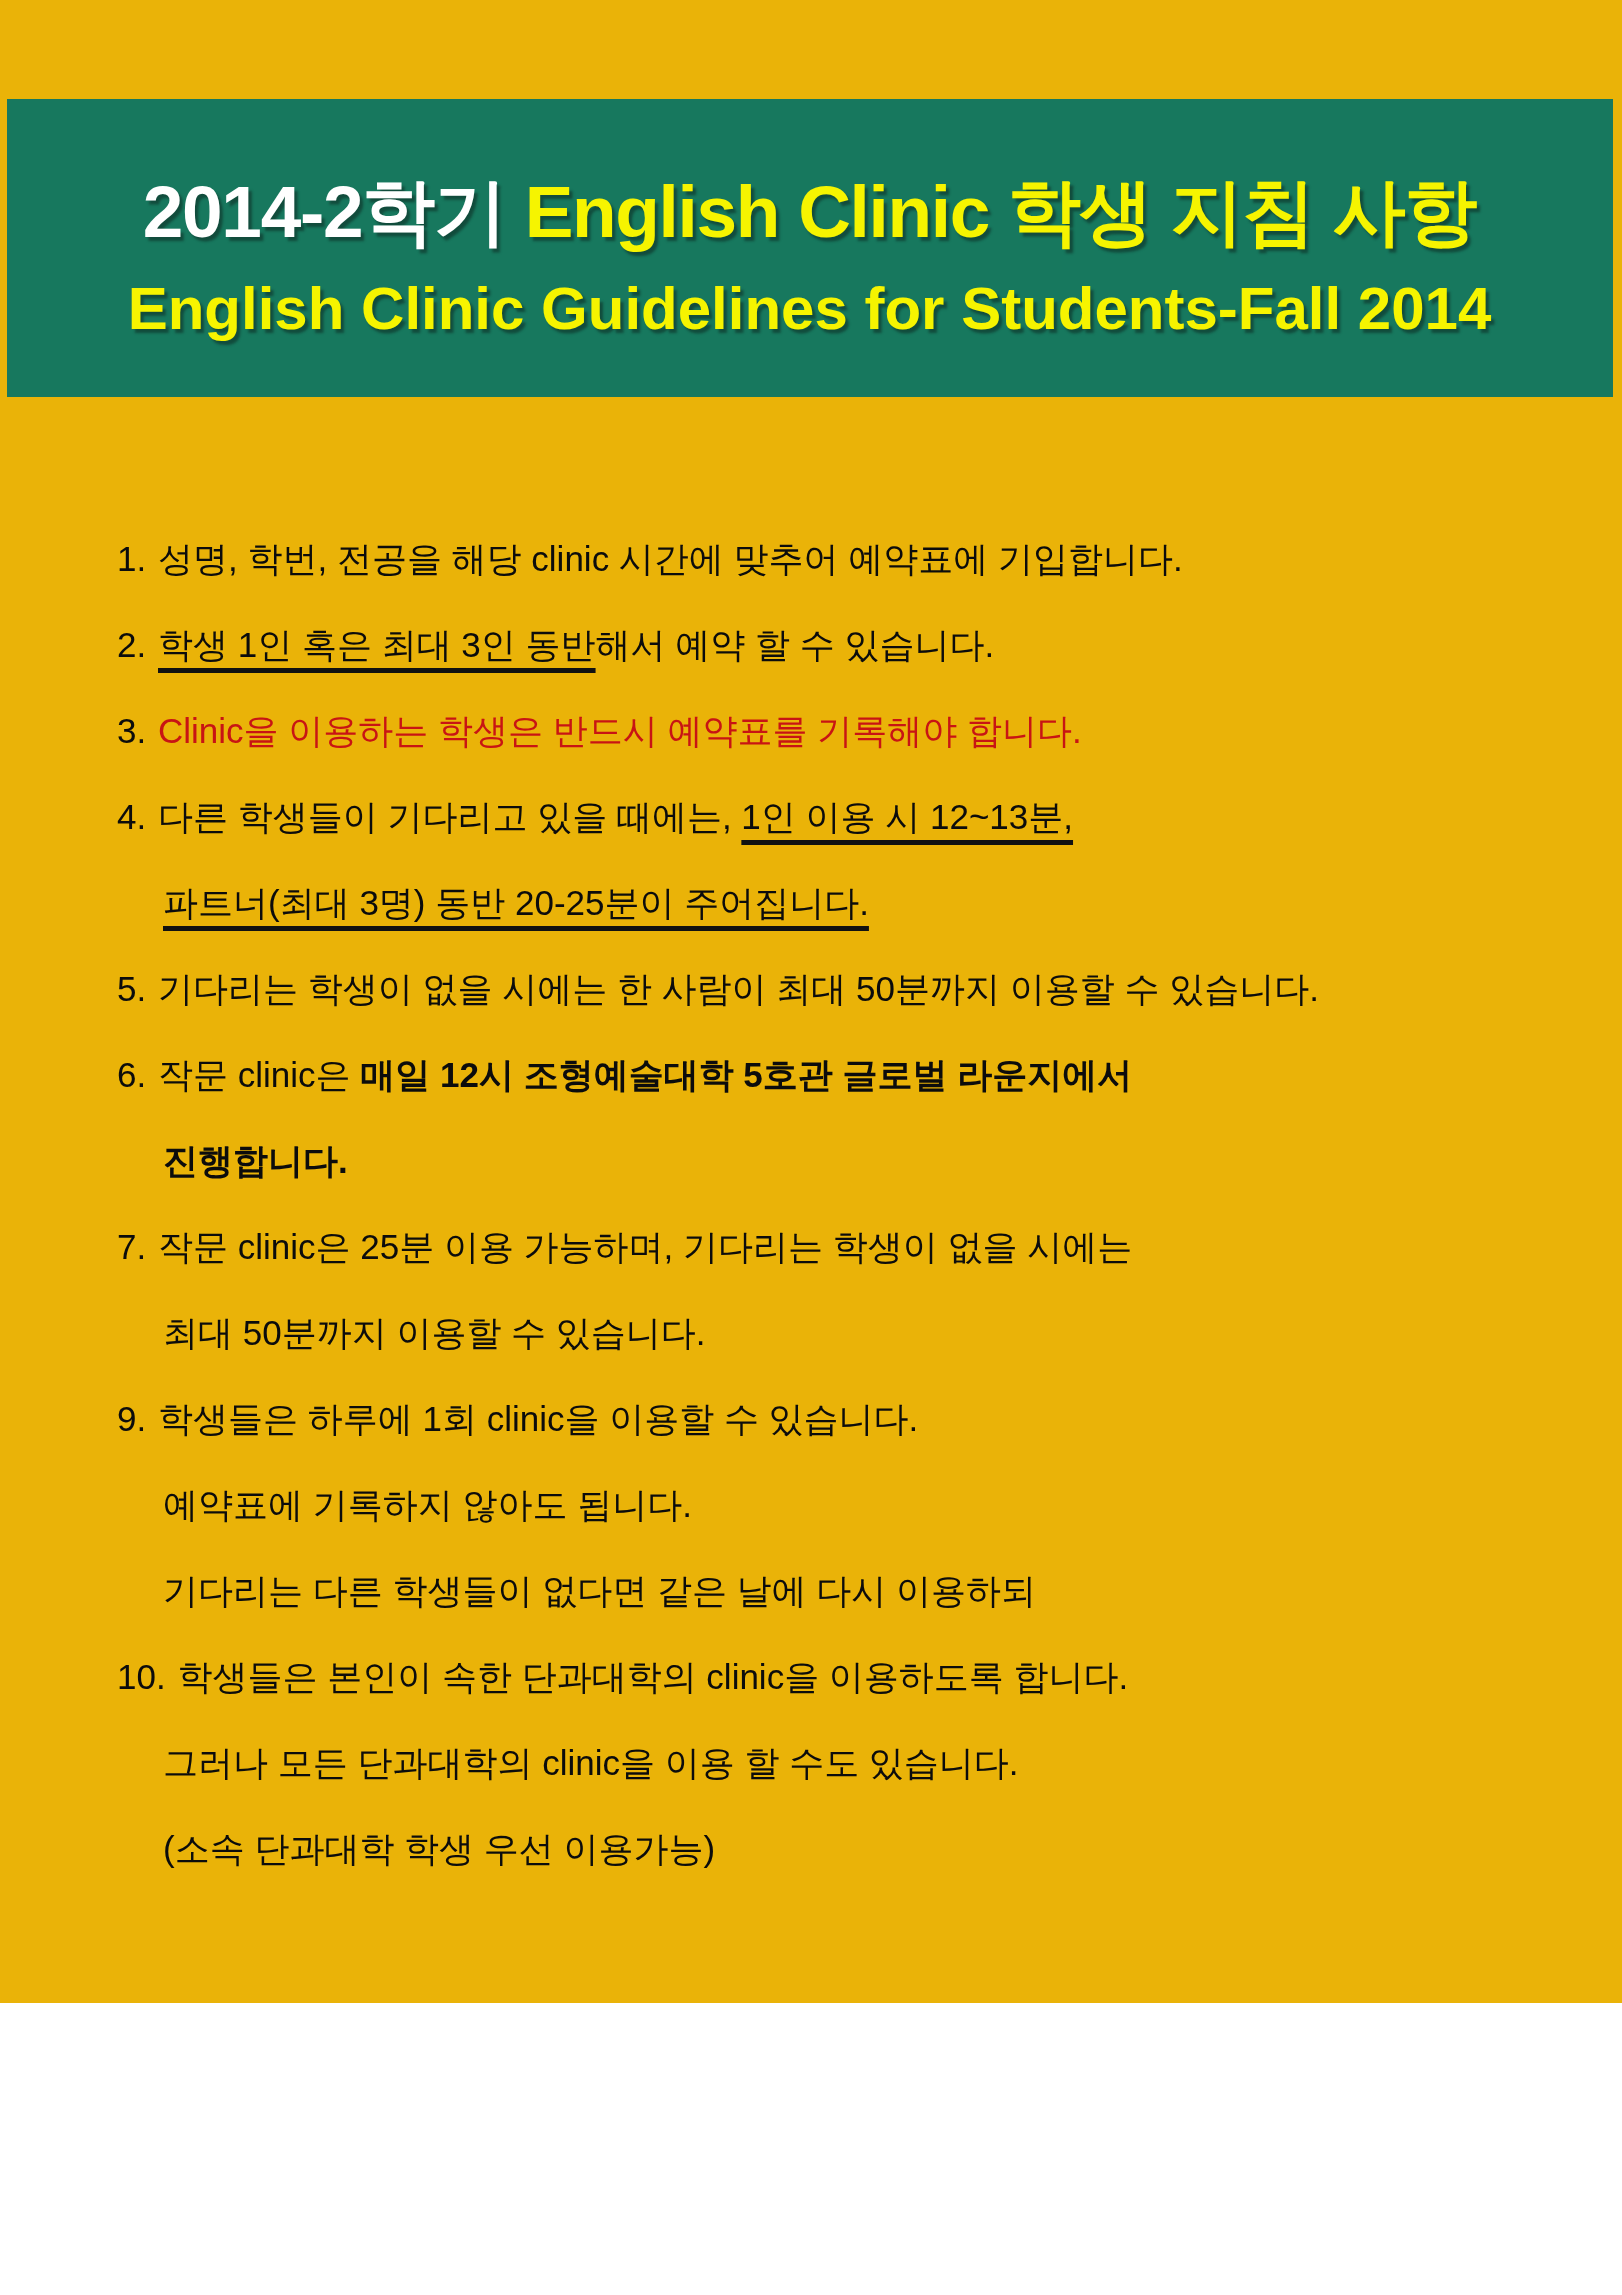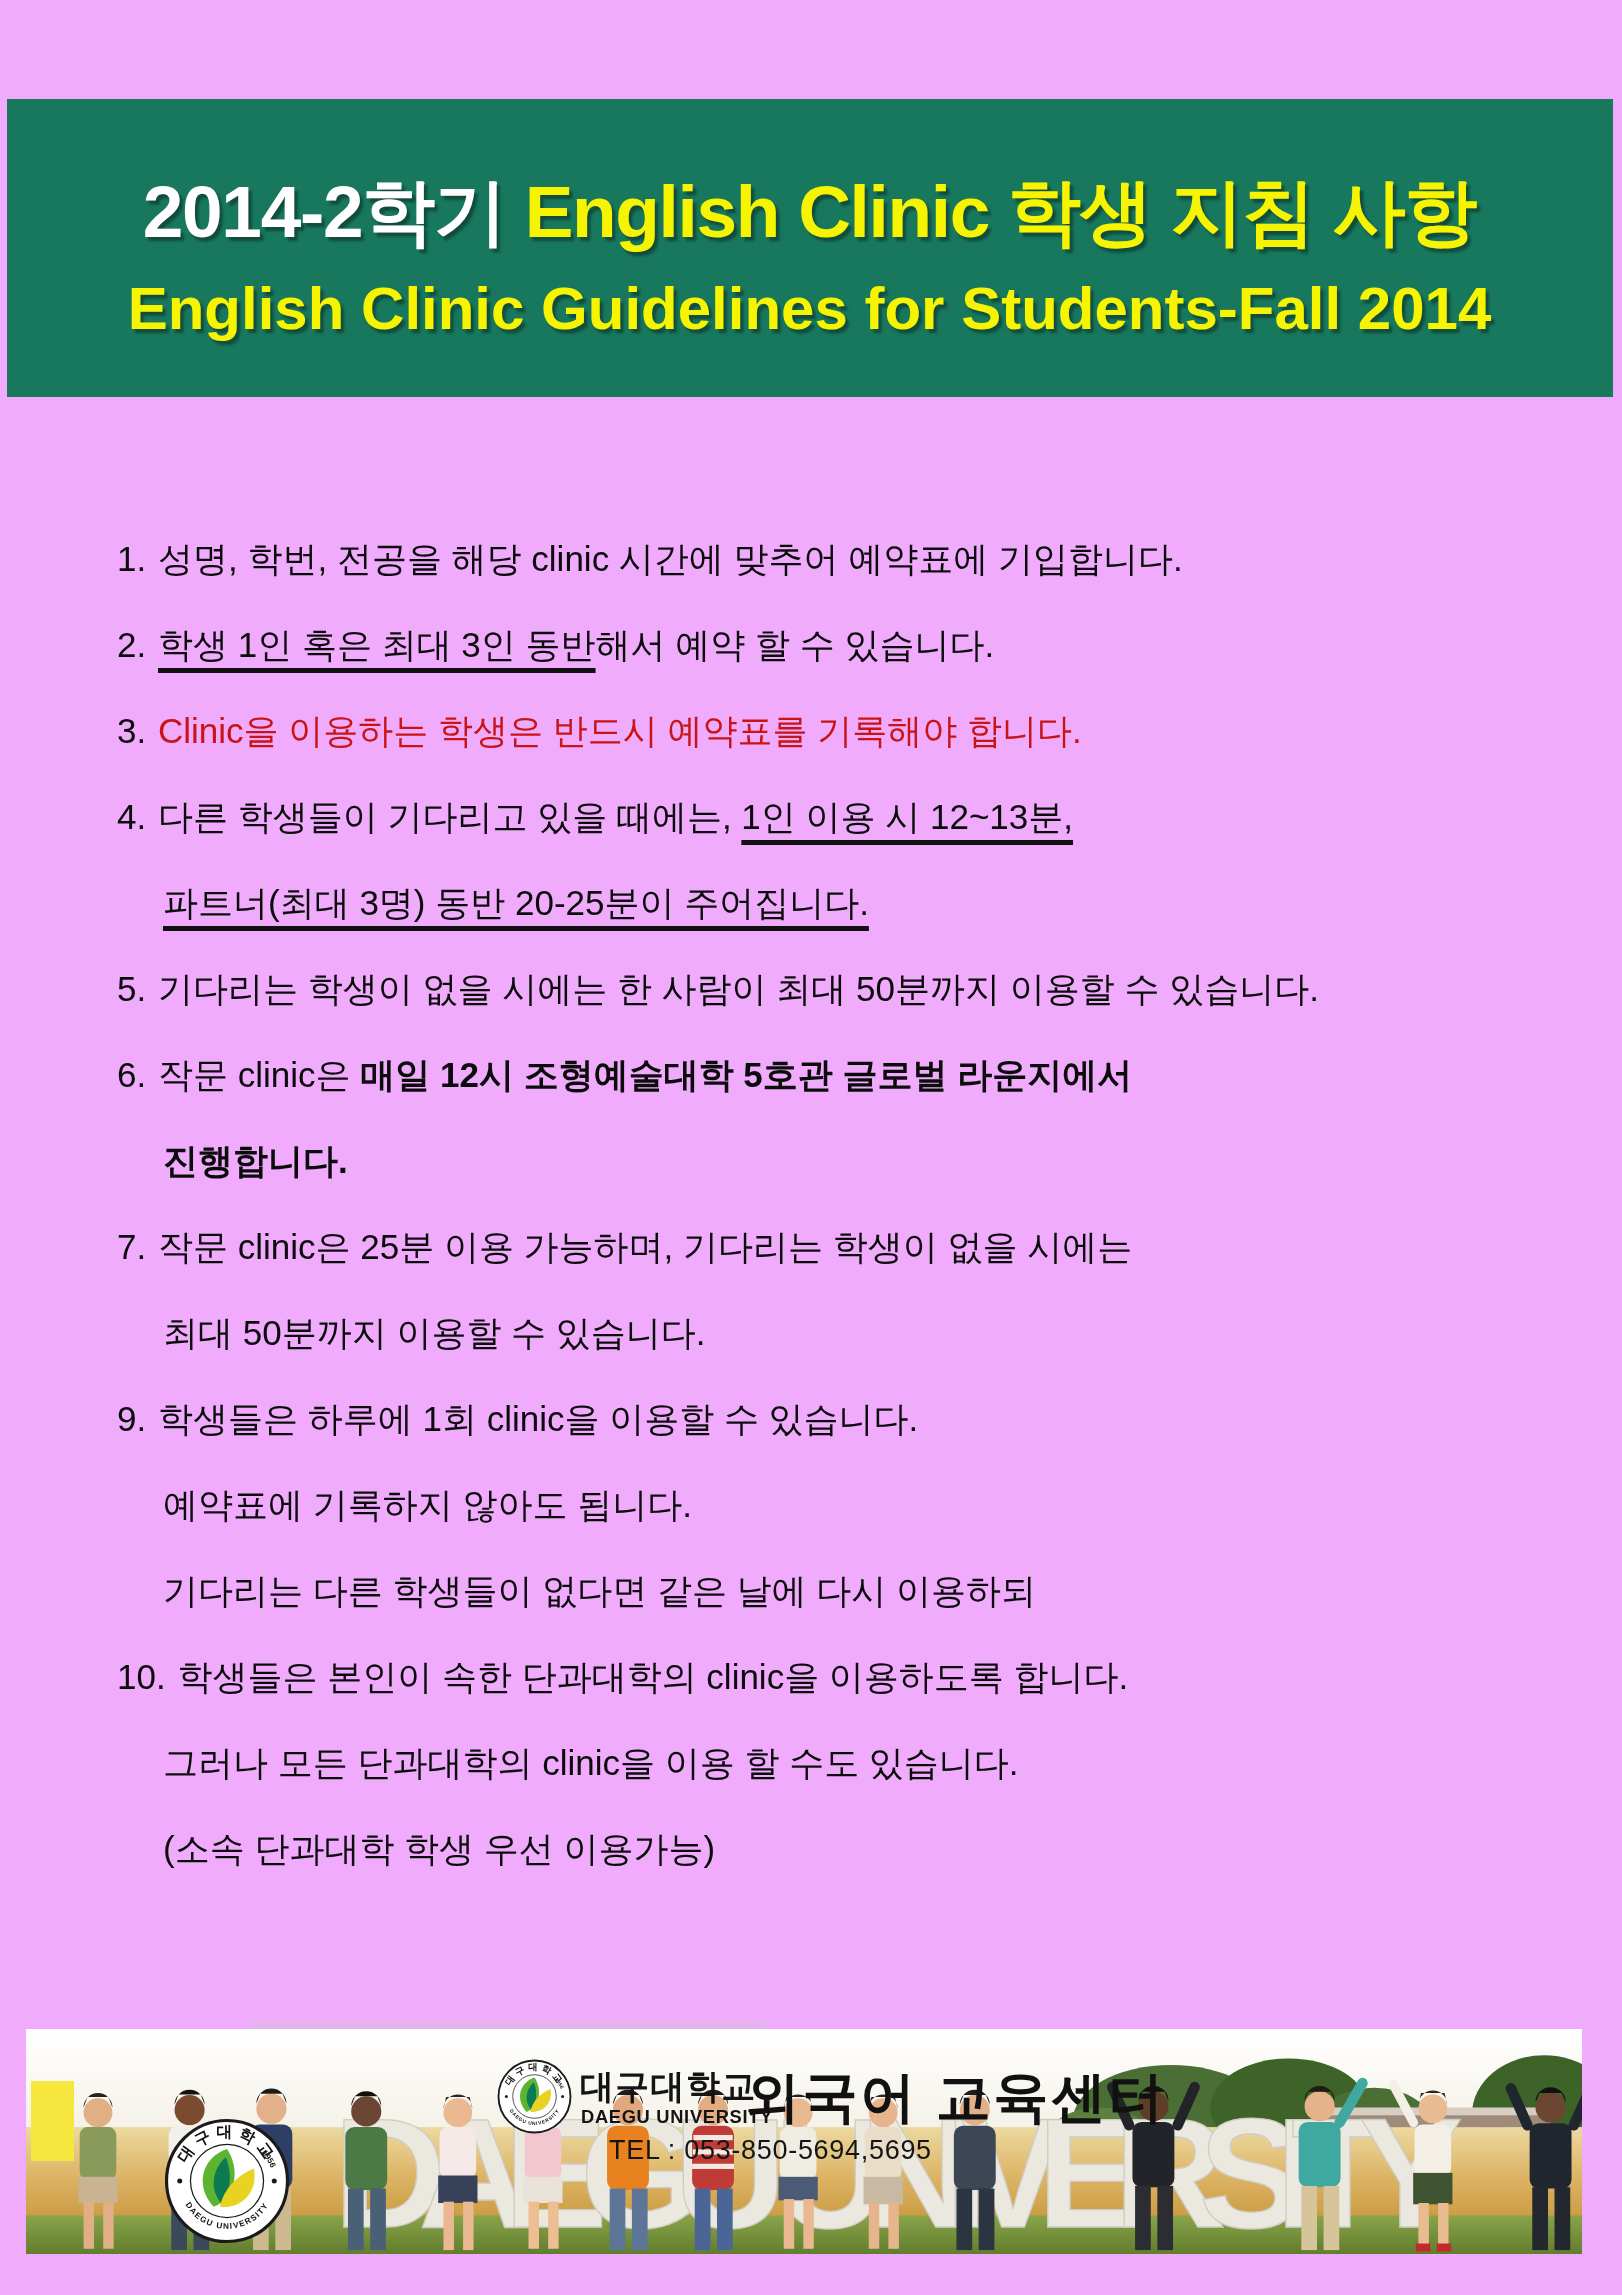--- a/index.html
+++ b/index.html
@@ -5,8 +5,8 @@
   html,body{margin:0;padding:0;background:#ffffff;}
   #page{
     position:relative;
-    width:1623px;height:2295px;
-    background:#f0abfc;
+    width:1623px;height:2003px;
+    background:#eab308;
     overflow:hidden;
     font-family:"Liberation Sans","DejaVu Sans",sans-serif;
   }

